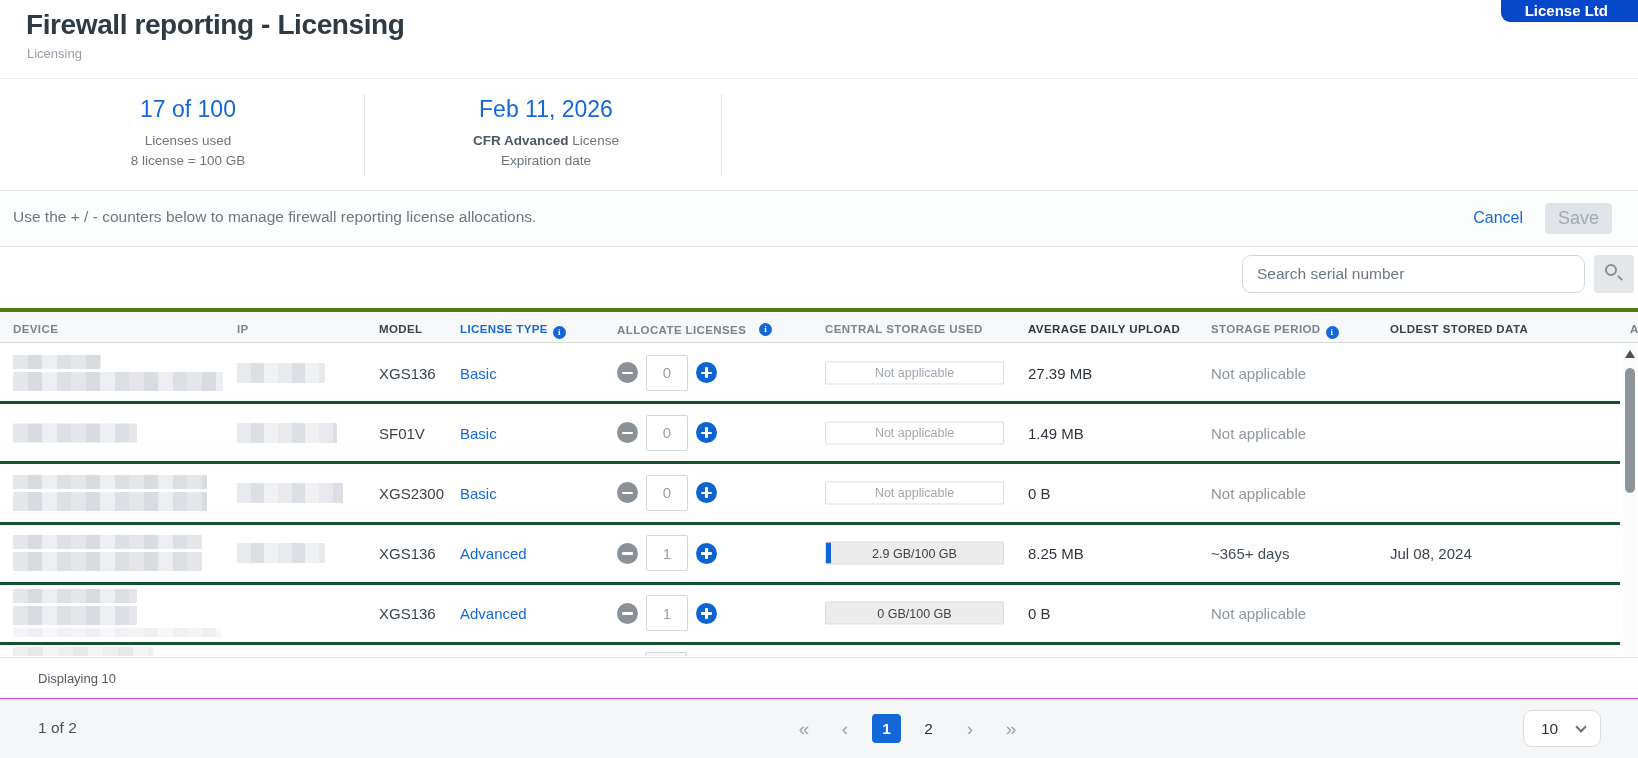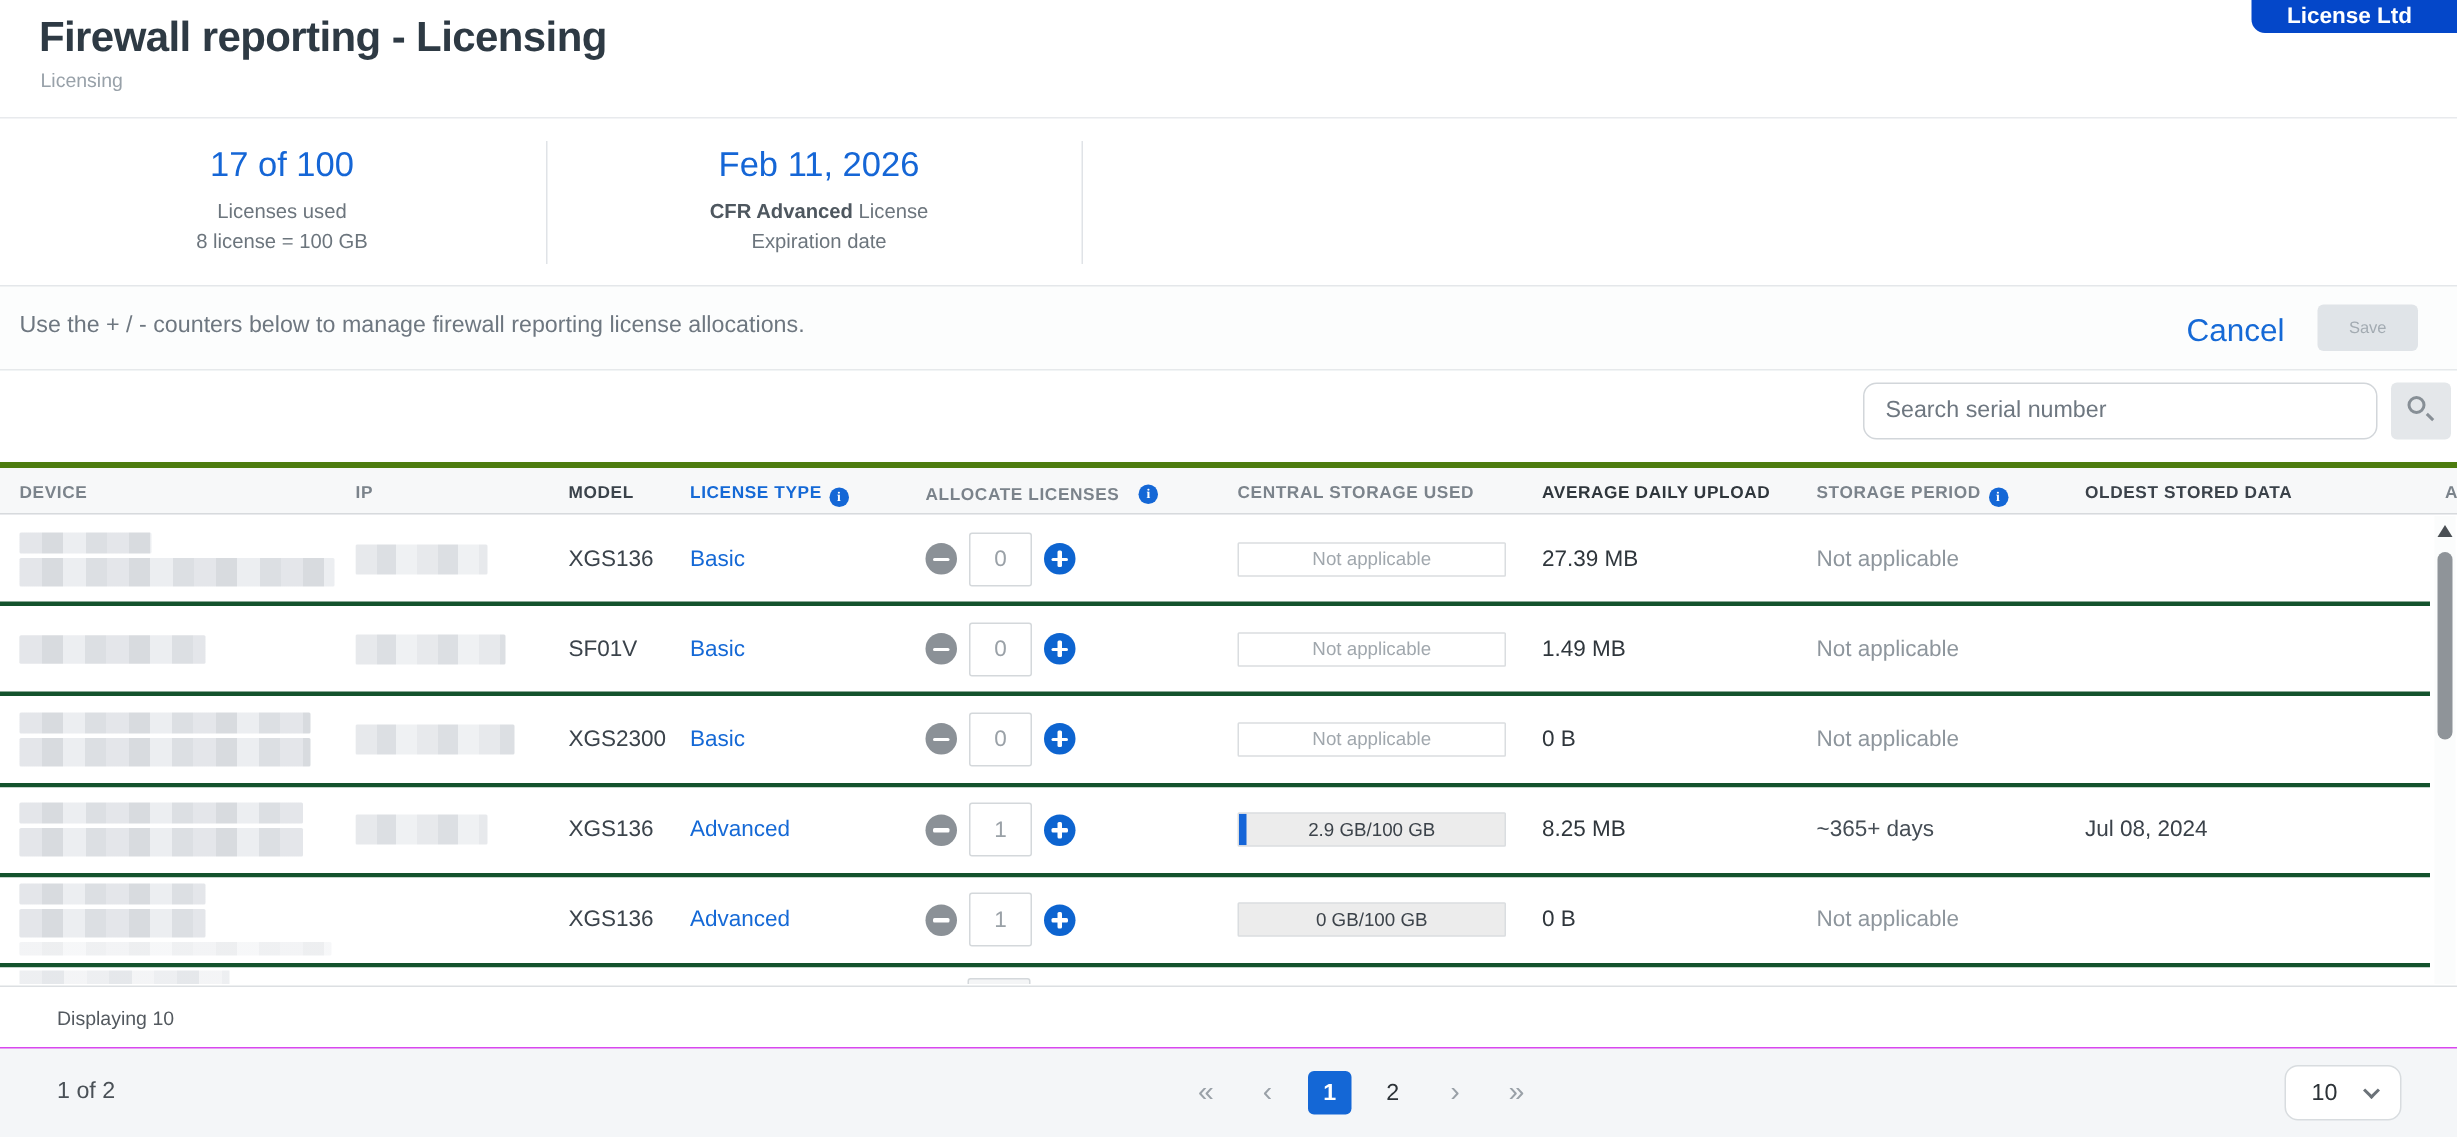--- a/index.html
+++ b/index.html
@@ -28,7 +28,7 @@
   .instruction-bar { position:absolute; top:190px; left:0; right:0; height:57px; background:#fcfdfd;
     border-top:1px solid #e4e7ea; border-bottom:1px solid #e6e9eb; }
   .instruction-text { position:absolute; left:13px; top:17px; font-size:15.5px; color:#6e7780; }
-  .cancel-link { position:absolute; right:115px; top:18px; font-size:21px; color:#1569d6; cursor:pointer; background:none; border:none; font-family:inherit; }
+  .cancel-link { position:absolute; right:115px; top:18px; font-size:16px; color:#1569d6; cursor:pointer; background:none; border:none; font-family:inherit; }
   .save-button { position:absolute; right:26px; top:12px; width:67px; height:31px; background:#e0e4e8; color:#a3abb2;
     border:none; border-radius:4px; font-size:11px; font-family:inherit; }
 

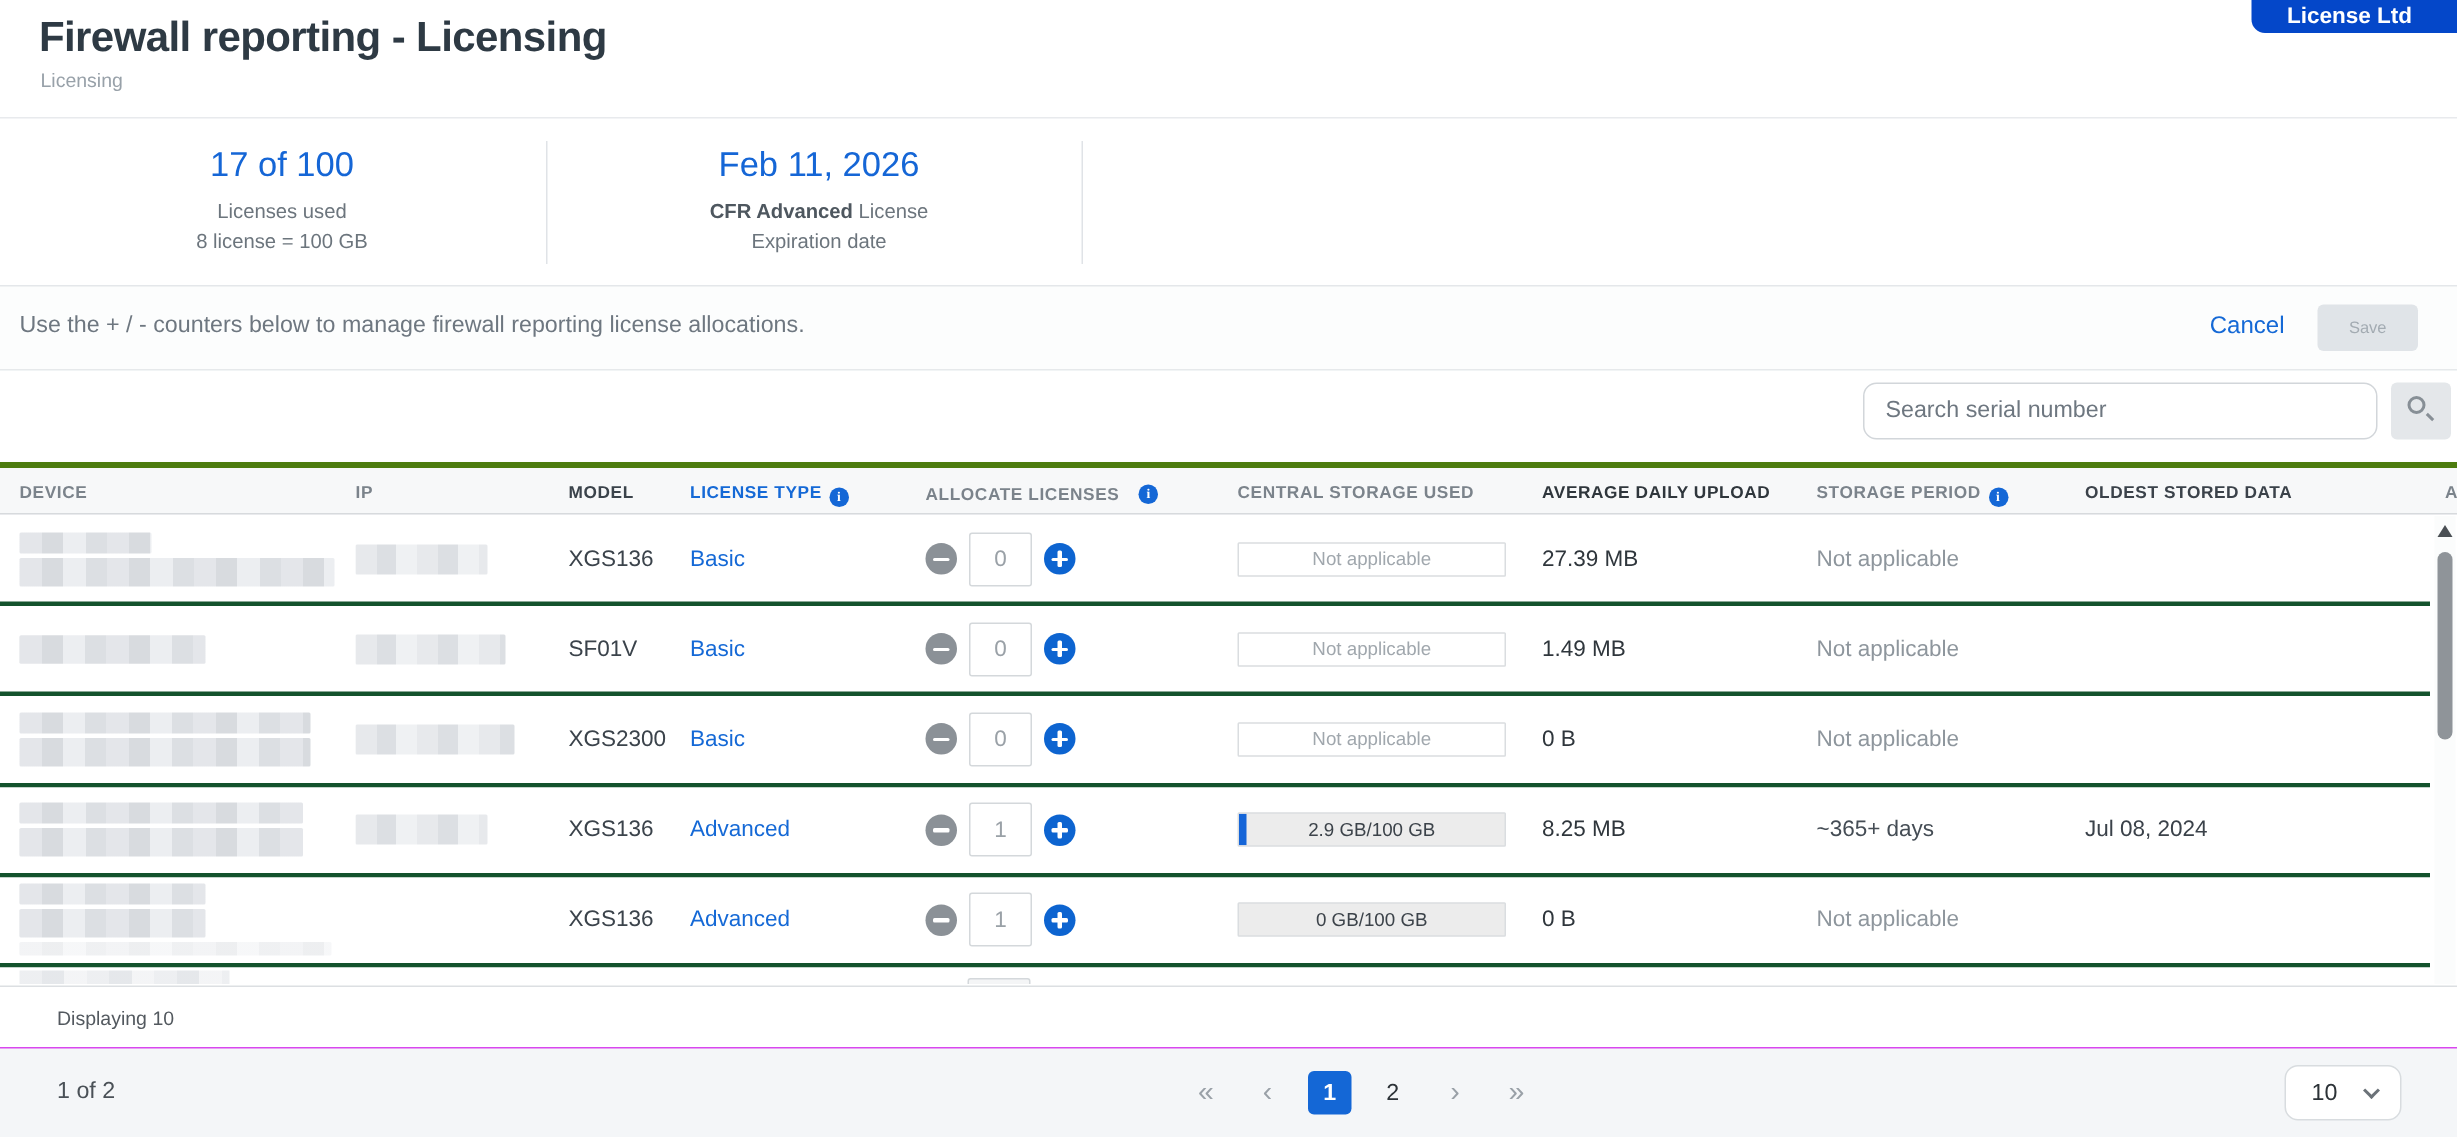--- a/index.html
+++ b/index.html
@@ -30,7 +30,7 @@
   .instruction-text { position:absolute; left:13px; top:17px; font-size:15.5px; color:#6e7780; }
   .cancel-link { position:absolute; right:115px; top:18px; font-size:16px; color:#1569d6; cursor:pointer; background:none; border:none; font-family:inherit; }
   .save-button { position:absolute; right:26px; top:12px; width:67px; height:31px; background:#e0e4e8; color:#a3abb2;
-    border:none; border-radius:4px; font-size:11px; font-family:inherit; }
+    border:none; border-radius:4px; font-size:18px; font-family:inherit; }
 
   
   .search-row { position:absolute; top:248px; left:0; right:0; height:60px; background:#fff; }

